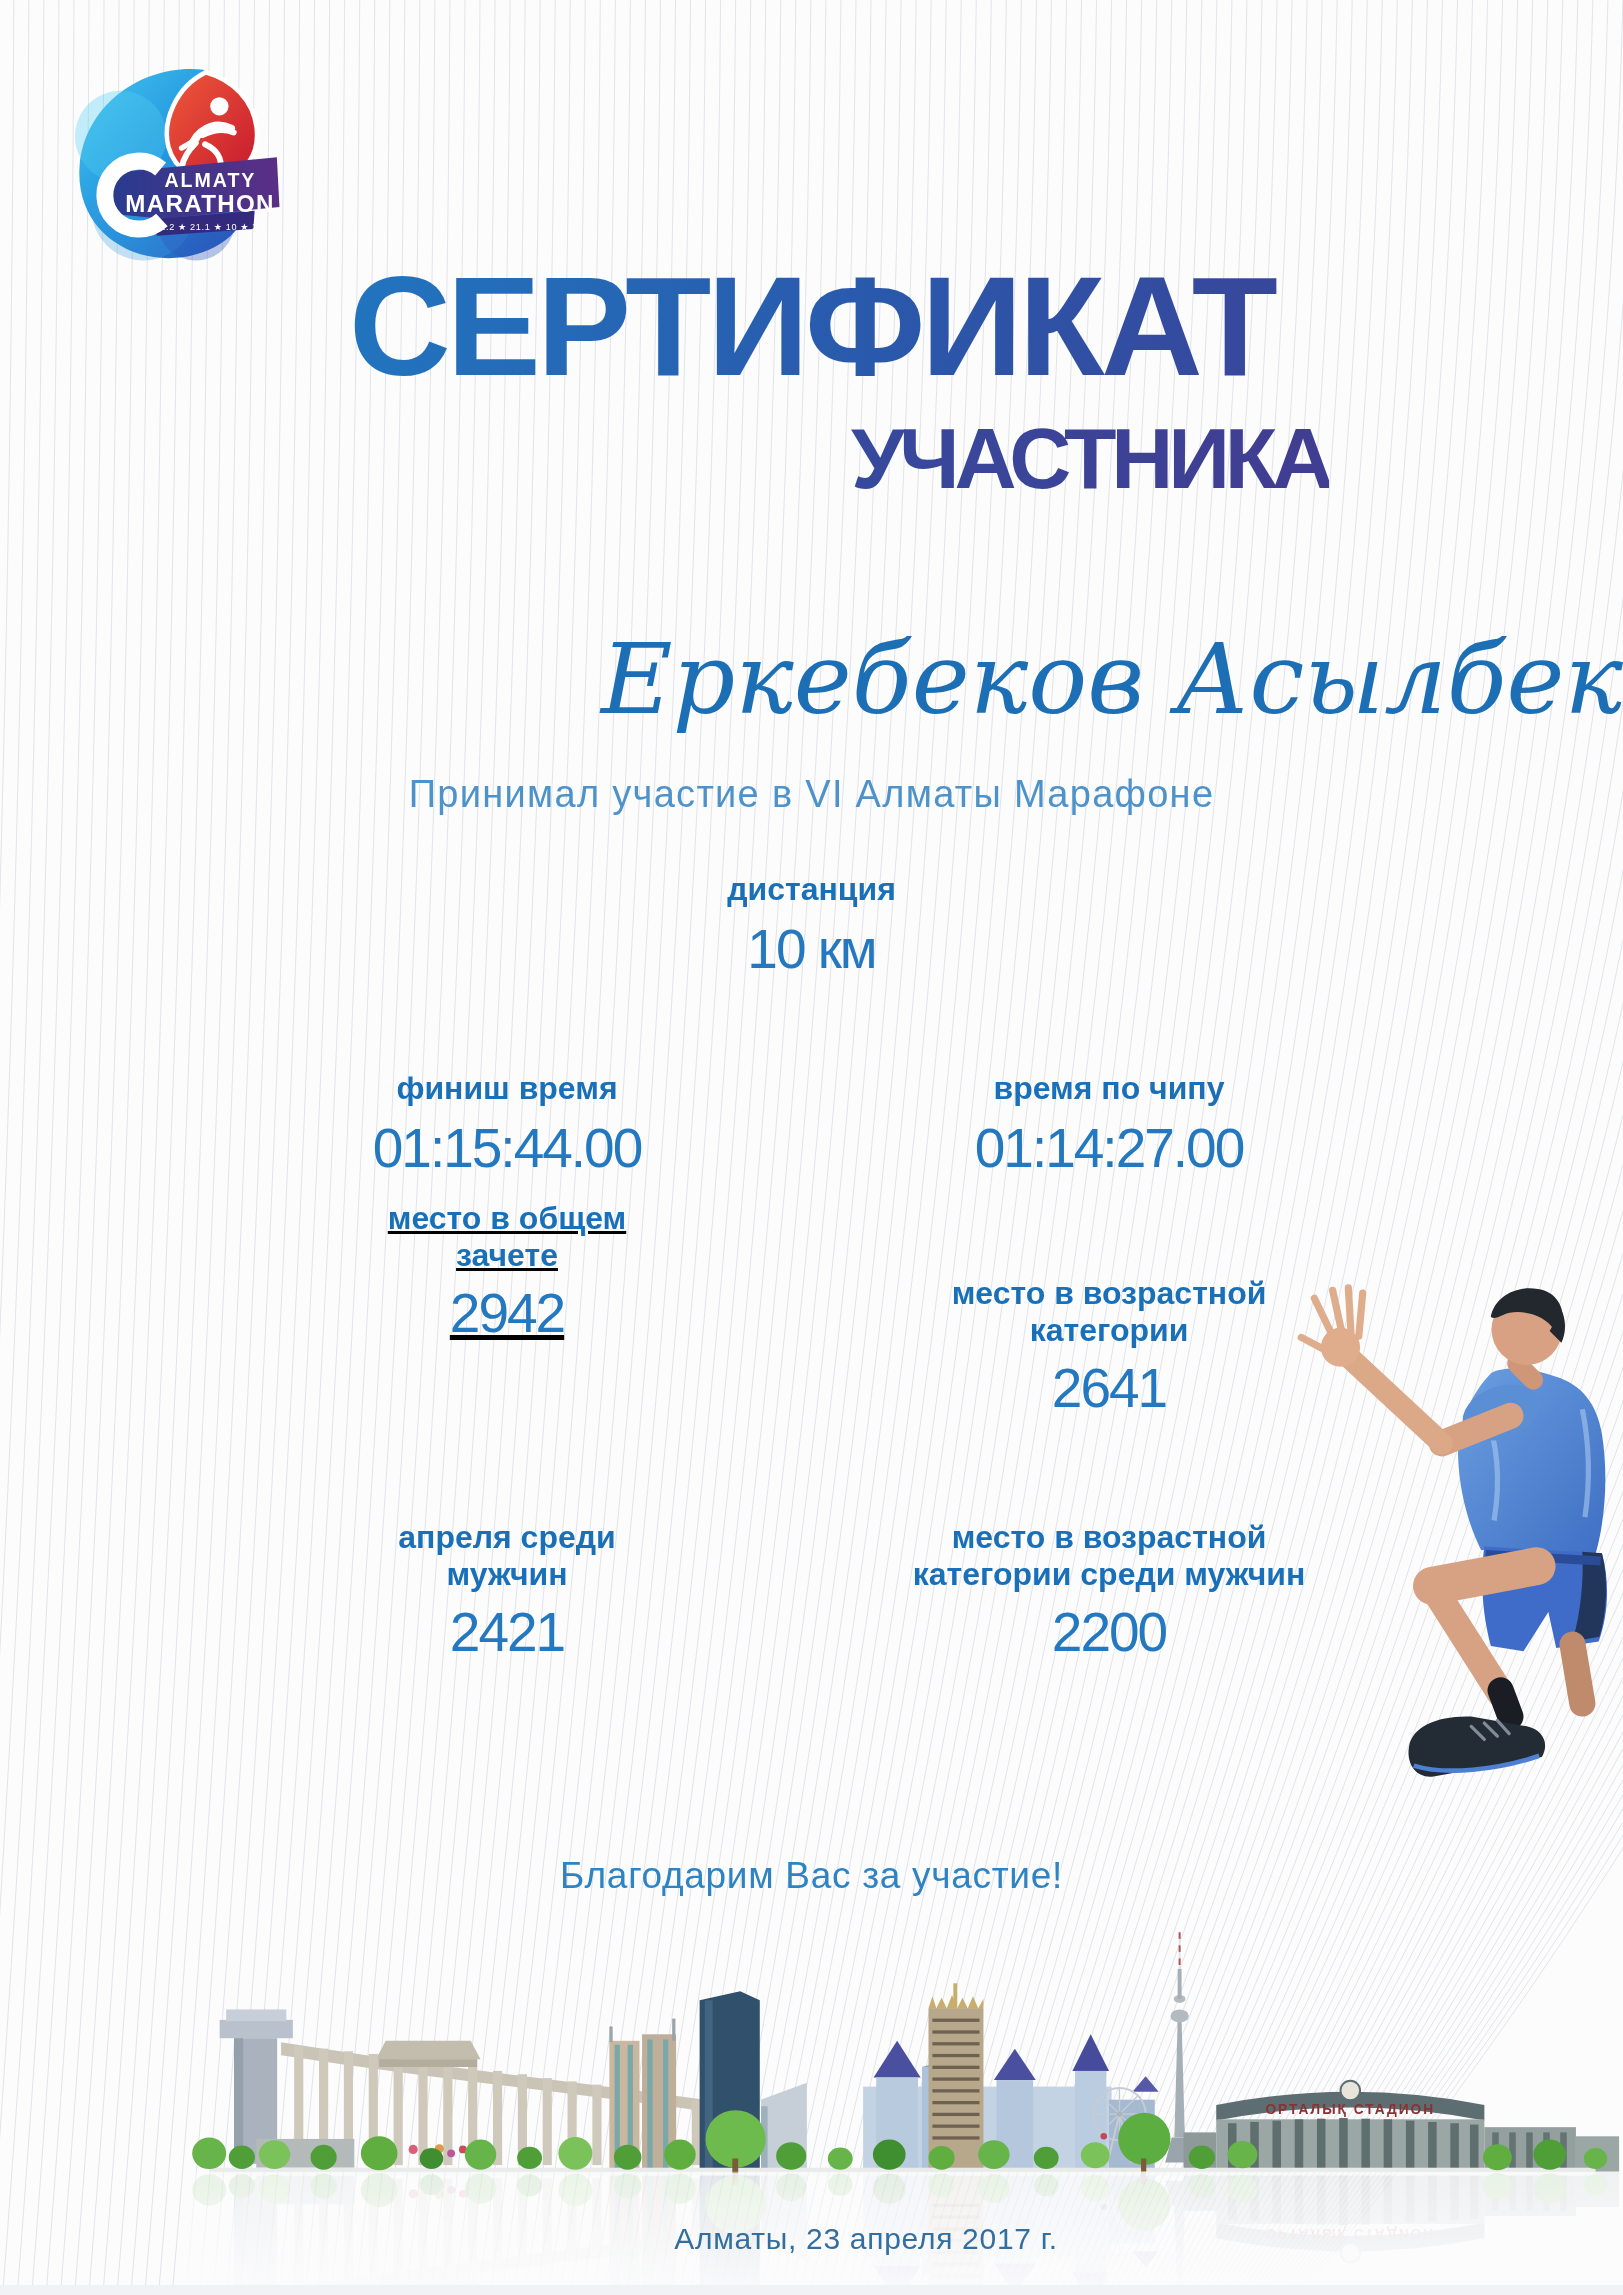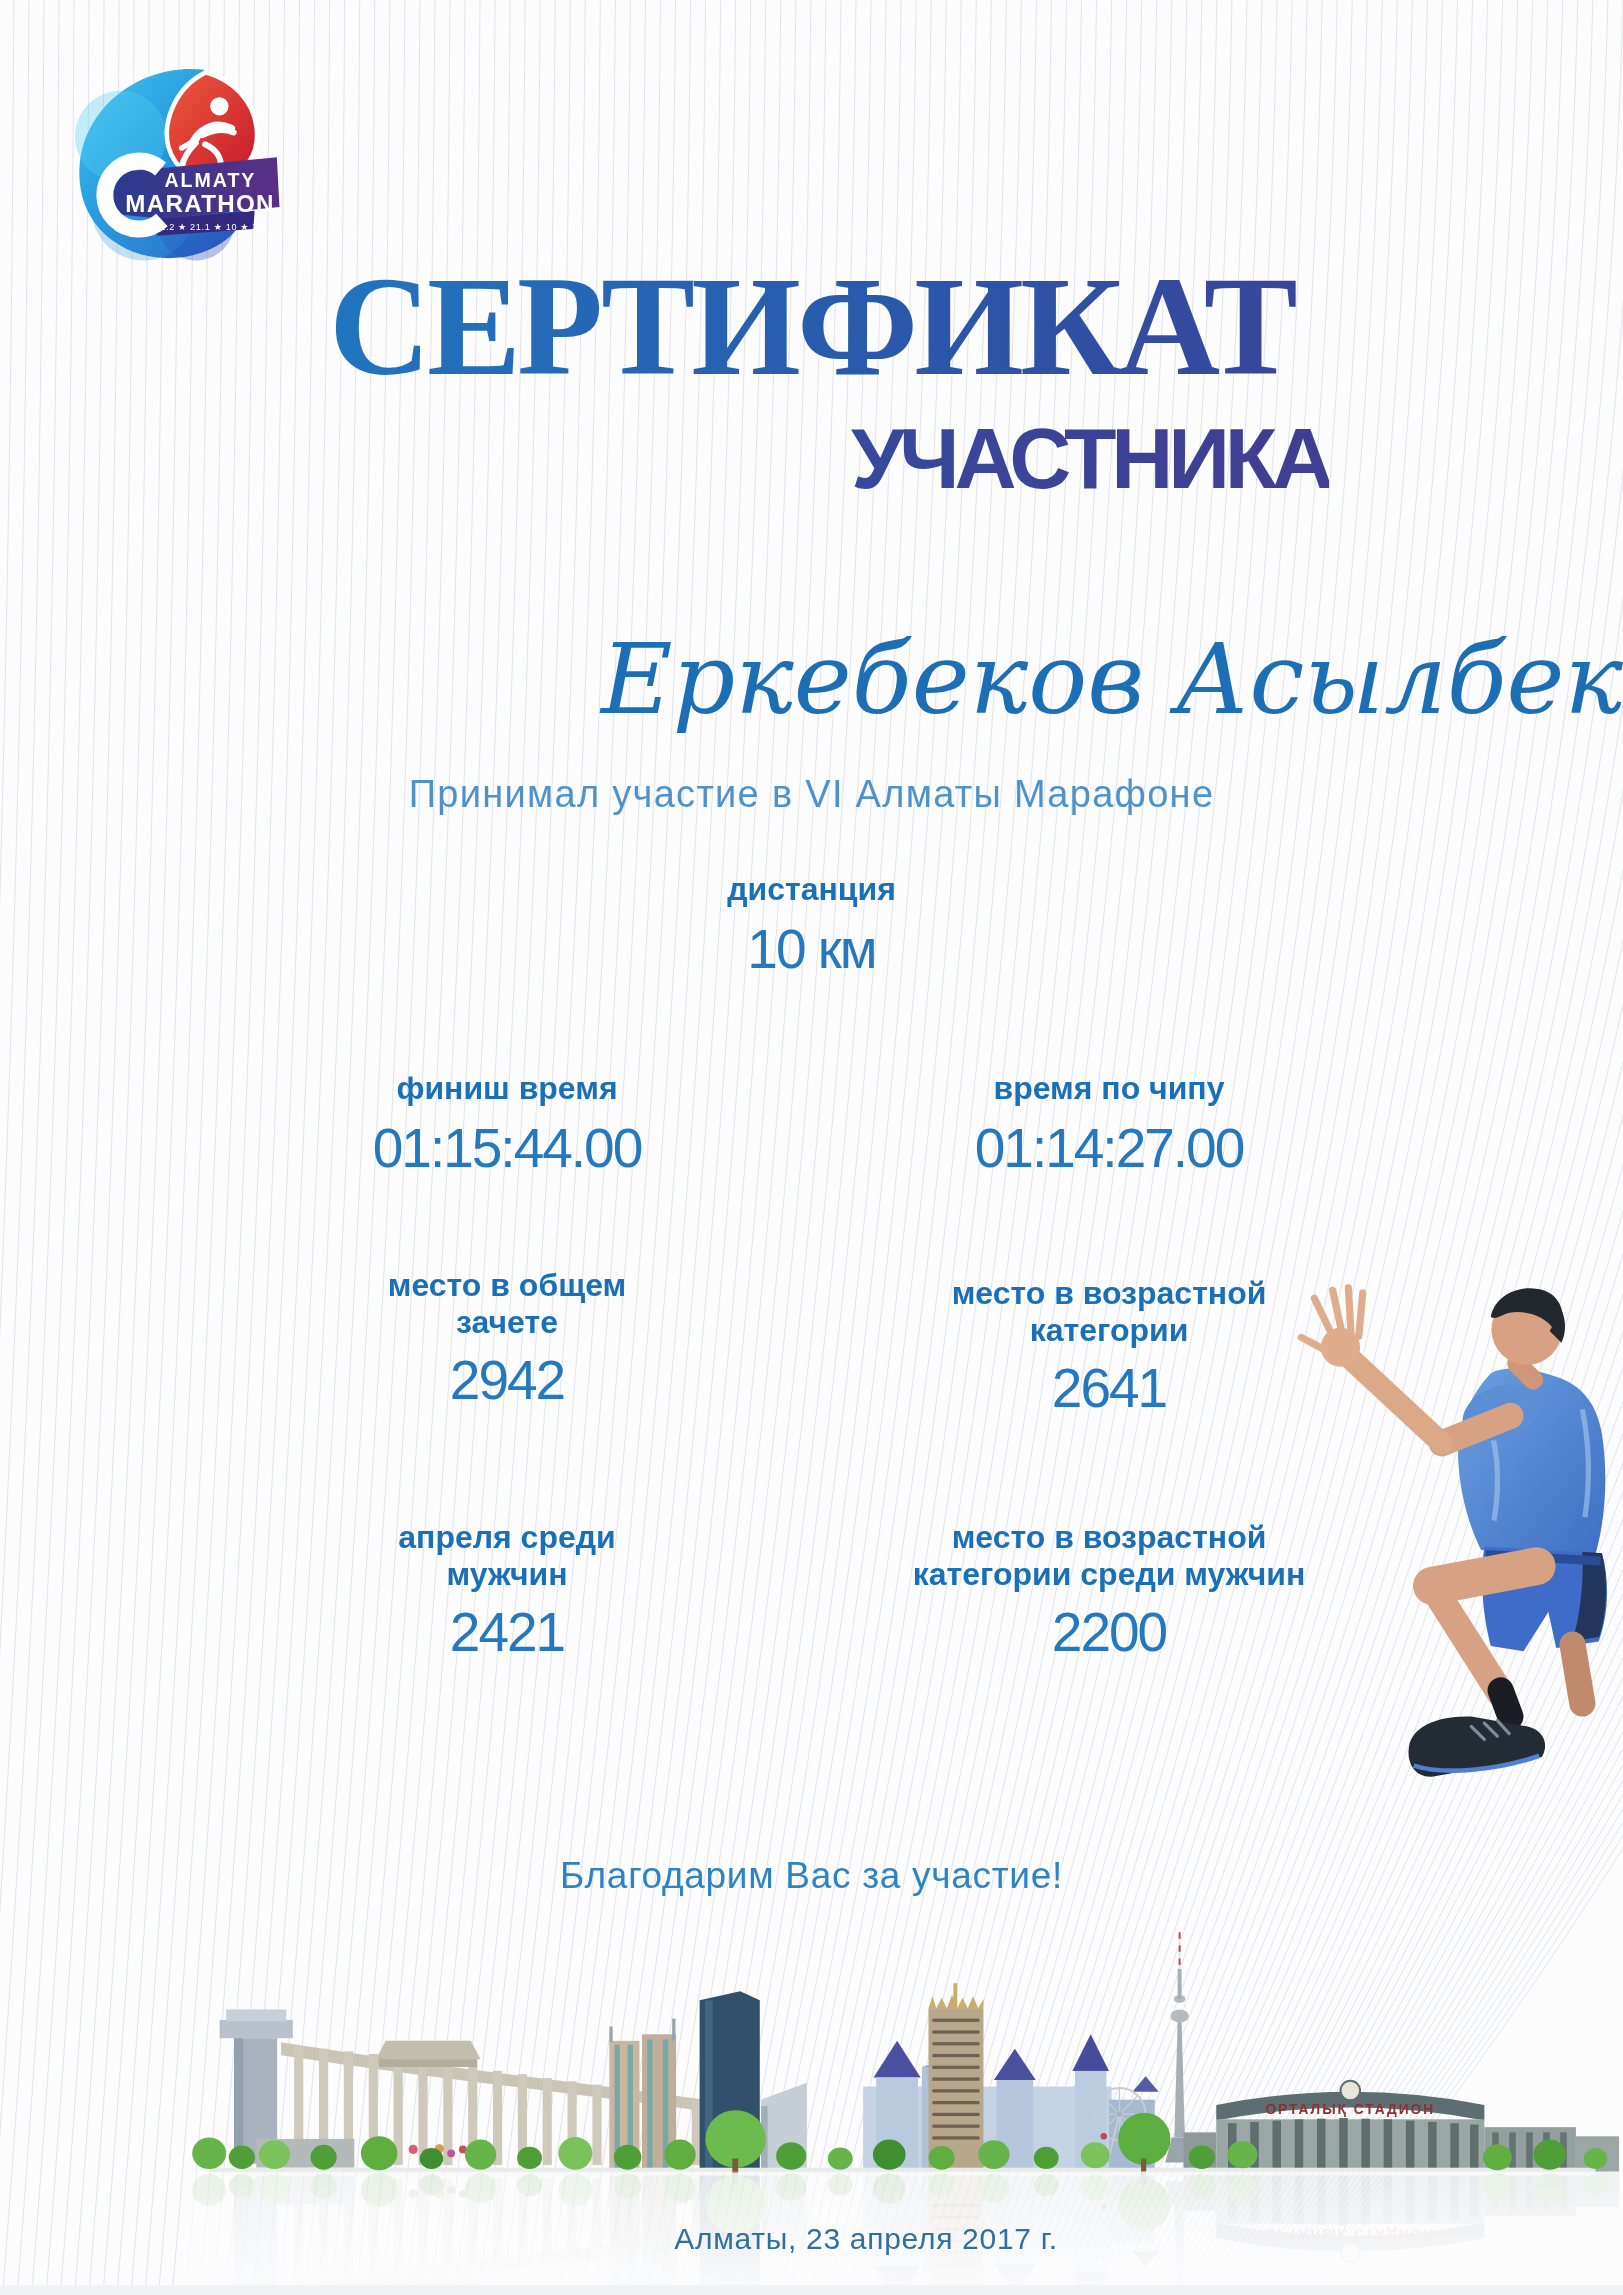--- a/index.html
+++ b/index.html
@@ -15,7 +15,7 @@
   .title{position:absolute;left:0;top:256px;width:1623px;text-align:center;
          font-size:141px;font-weight:bold;letter-spacing:-3.9px;line-height:1;
          background:linear-gradient(90deg,#1f7cc4 12%,#2a58ab 55%,#3f3d92 92%);
-         -webkit-background-clip:text;background-clip:text;color:transparent;z-index:3;font-family:Liberation Serif, serif;}
+         -webkit-background-clip:text;background-clip:text;color:transparent;z-index:3;}
   .subtitle{position:absolute;left:0;top:415px;width:1281px;text-align:right;
          font-size:86px;font-weight:bold;letter-spacing:-5.2px;line-height:1;
          background:linear-gradient(90deg,#2c55a8 30%,#403e92 95%);

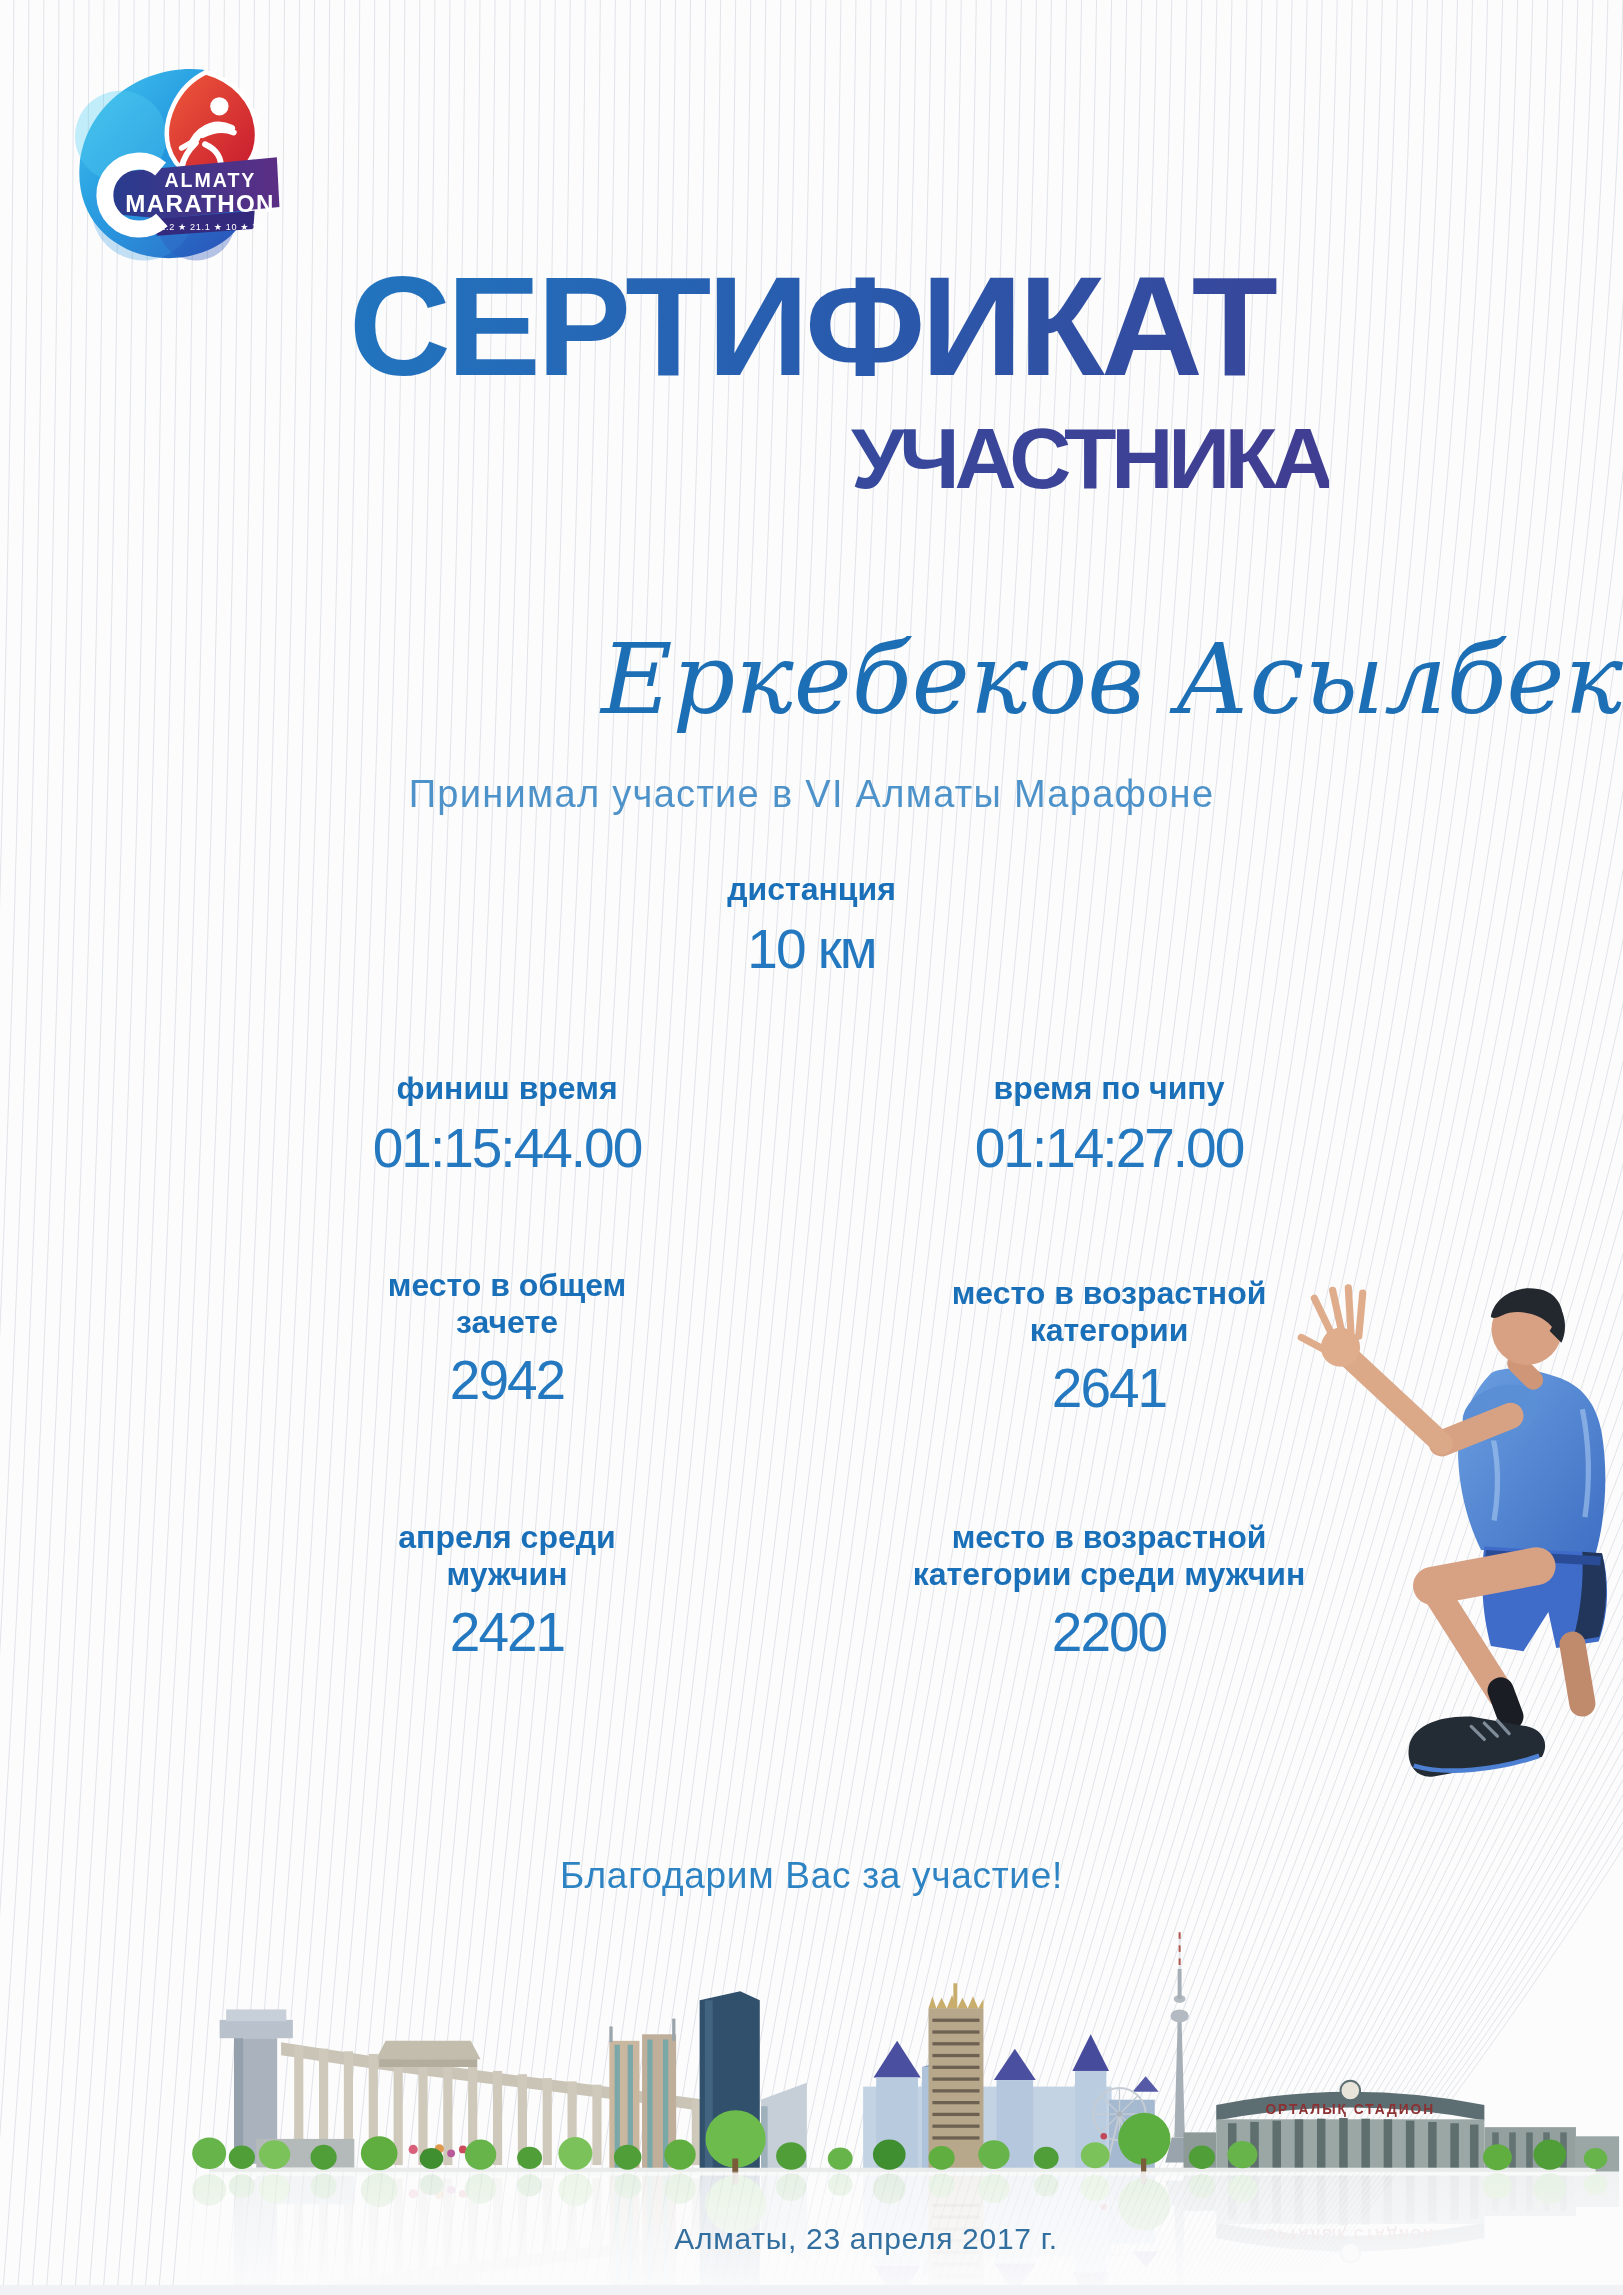--- a/index.html
+++ b/index.html
@@ -37,7 +37,7 @@
   #cell-distance{left:0;top:871px;width:1623px;}
   #cell-finish  {left:291px;top:1070px;width:432px;}
   #cell-chip    {left:880px;top:1070px;width:458px;}
-  #cell-overall {left:291px;top:1267px;width:432px;}
+  #cell-overall {left:291px;top:1200px;width:432px;text-decoration:underline;}
   #cell-age     {left:880px;top:1275px;width:458px;}
   #cell-men     {left:291px;top:1519px;width:432px;}
   #cell-agemen  {left:880px;top:1519px;width:458px;}

